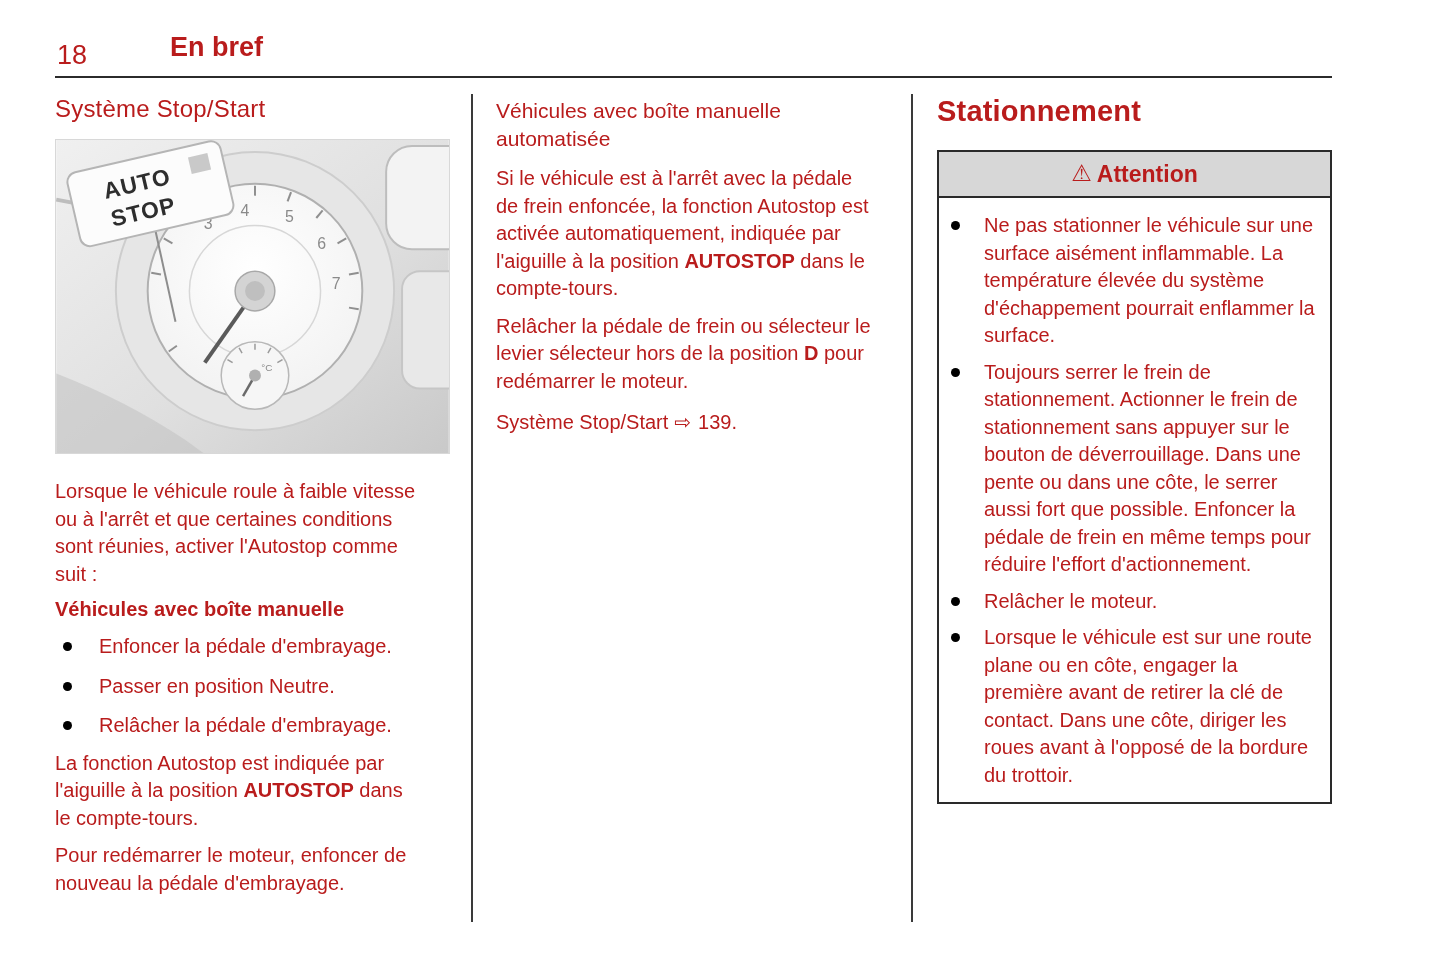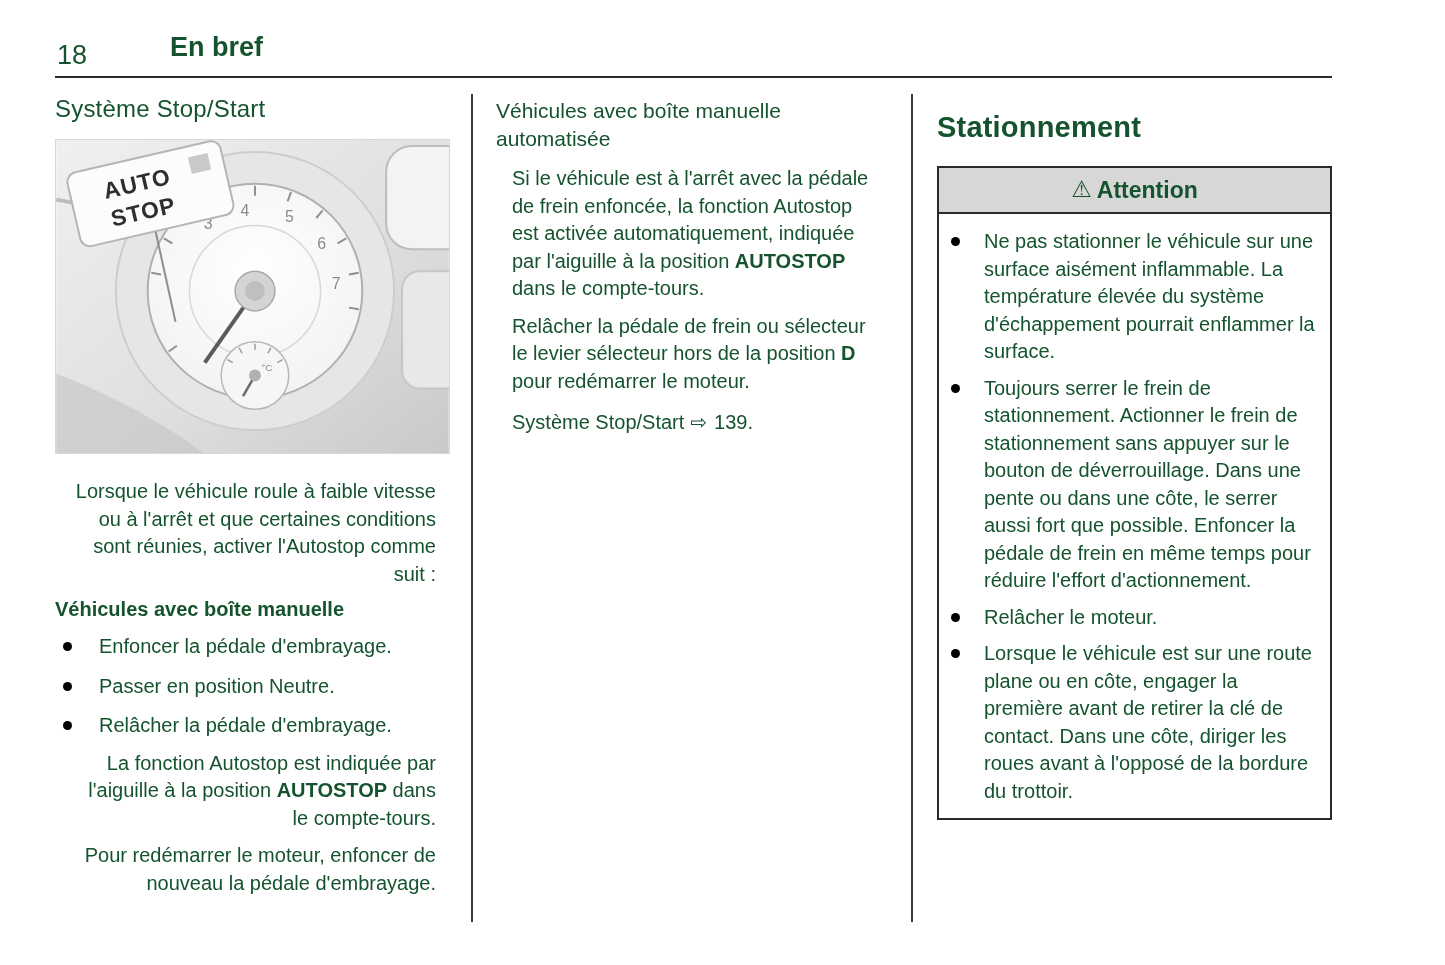--- a/index.html
+++ b/index.html
@@ -6,7 +6,7 @@
   html,body { margin:0; padding:0; background:#ffffff; }
   .page {
     position:relative; width:1445px; height:965px; background:#ffffff;
-    font-family:"Liberation Sans", sans-serif; color:#14532d; overflow:hidden;
+    font-family:"Liberation Sans", sans-serif; color:#b91c1c; overflow:hidden;
   }
 
   

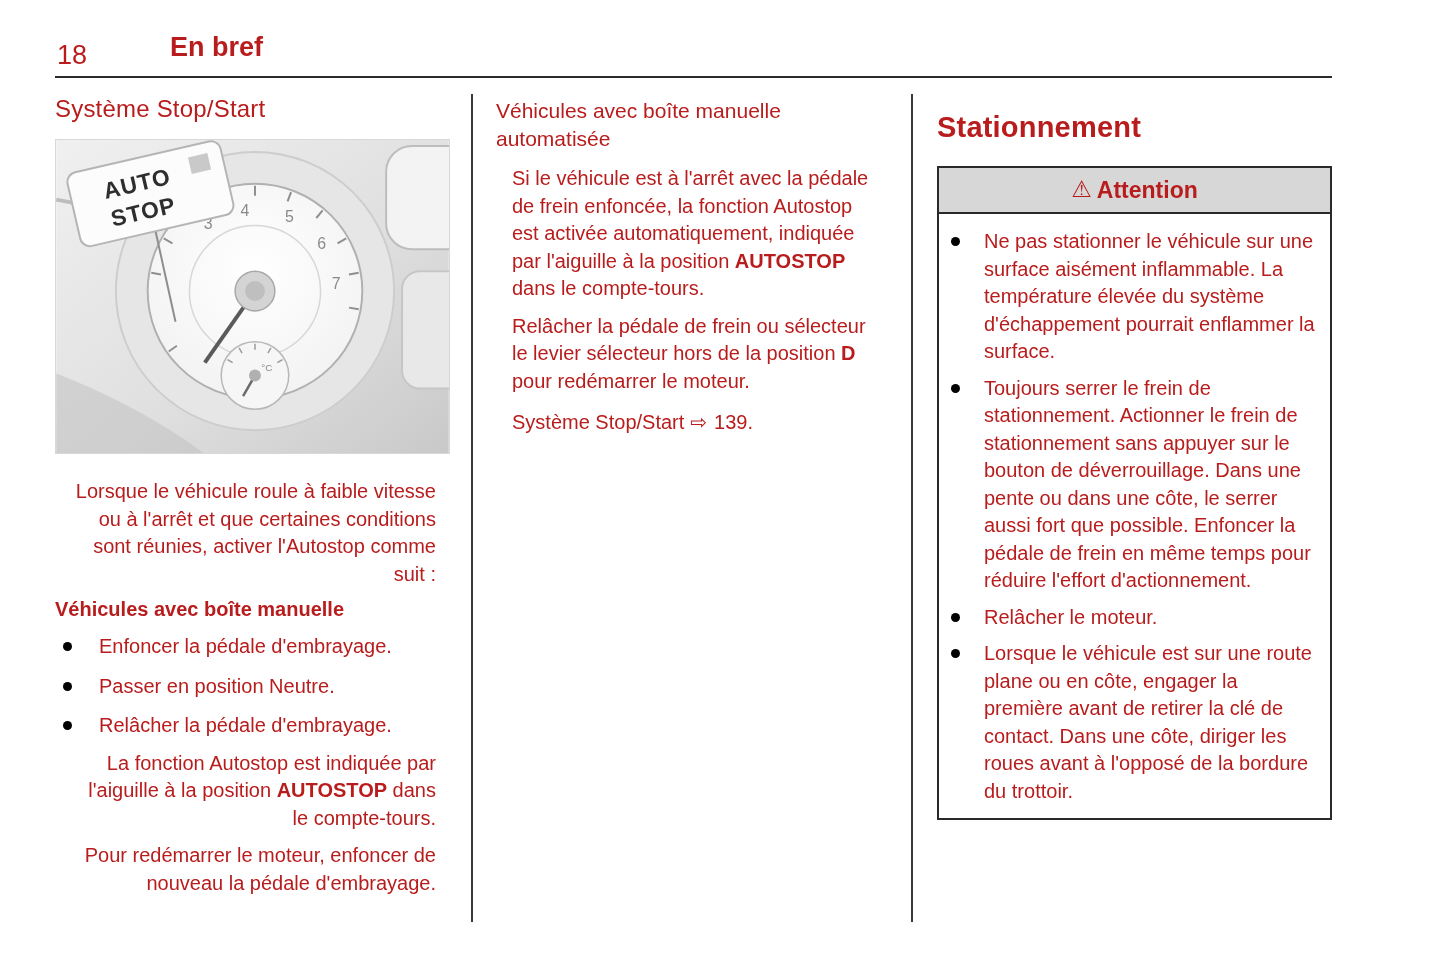--- a/index.html
+++ b/index.html
@@ -28,7 +28,7 @@
   .h-light { font-size:24px; font-weight:400; margin:0 0 16px; letter-spacing:.2px; }
   .h-bold  { font-size:20px; font-weight:700; margin:8px 0 10px; }
   .h-col2  { font-size:21px; line-height:28px; font-weight:400; margin:2px 0 12px; max-width:360px; }
-  .h-big   { font-size:29px; font-weight:700; margin:16px 0 22px; letter-spacing:.2px; }
+  .h-big   { font-size:29px; font-weight:700; margin:0 0 22px; letter-spacing:.2px; }
 
   .body { font-size:20px; line-height:27.5px; margin:0 16px 10px; }
   .col1 .body { max-width:365px;text-align:right; }

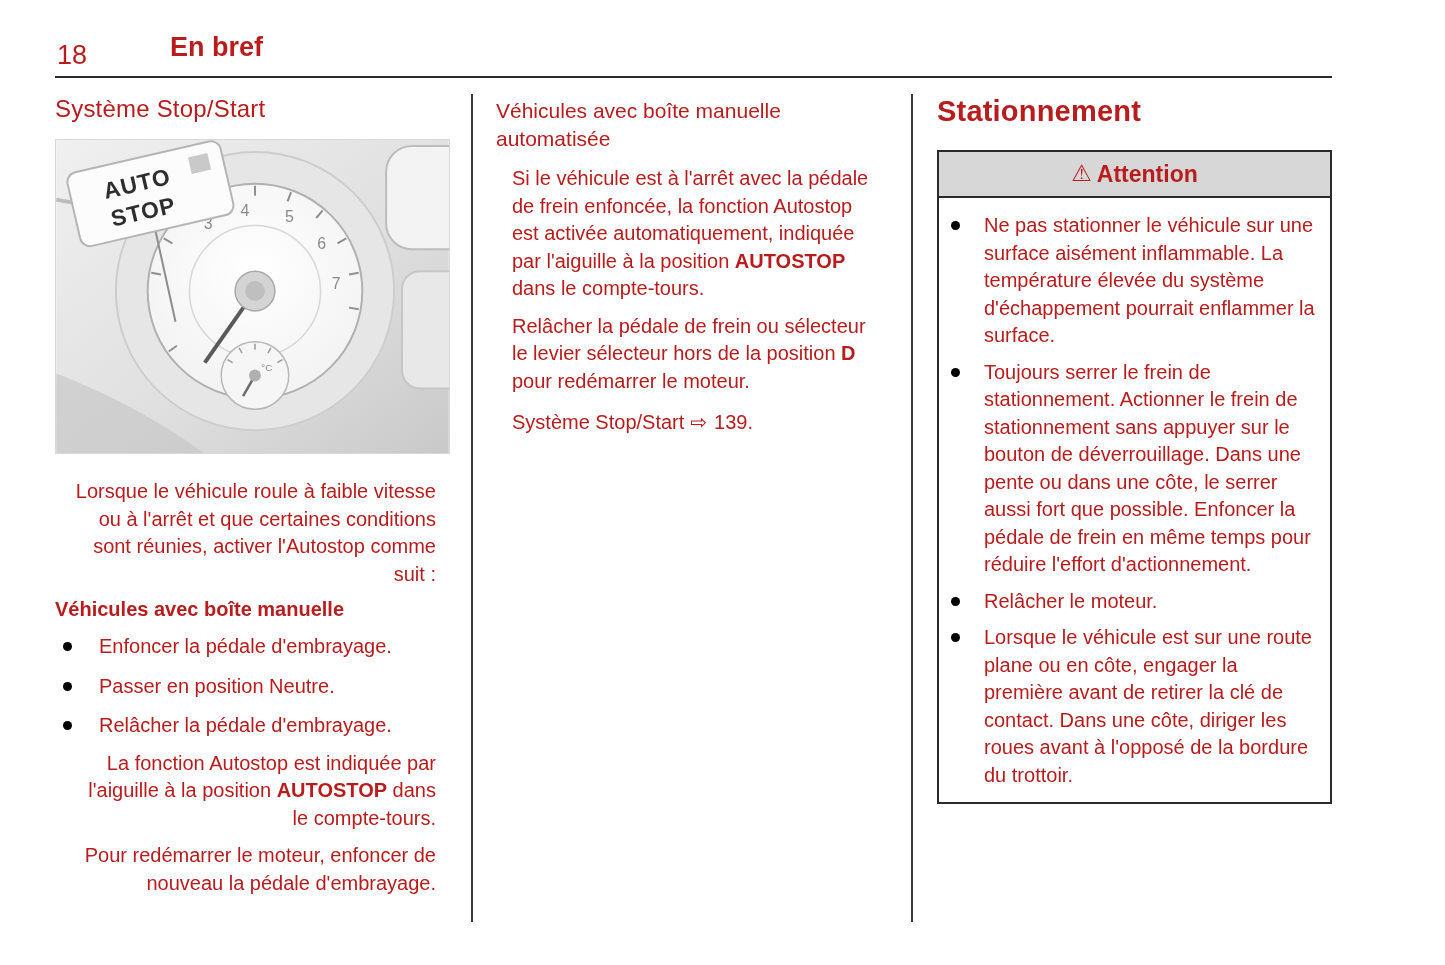--- a/index.html
+++ b/index.html
@@ -30,7 +30,7 @@
   .h-col2  { font-size:21px; line-height:28px; font-weight:400; margin:2px 0 12px; max-width:360px; }
   .h-big   { font-size:29px; font-weight:700; margin:0 0 22px; letter-spacing:.2px; }
 
-  .body { font-size:20px; line-height:27.5px; margin:0 16px 10px; }
+  .body { font-size:20px; line-height:27.5px; margin:0 0 10px; }
   .col1 .body { max-width:365px;text-align:right; }
   .col2 .body { max-width:378px; }
   .b { font-weight:700; }

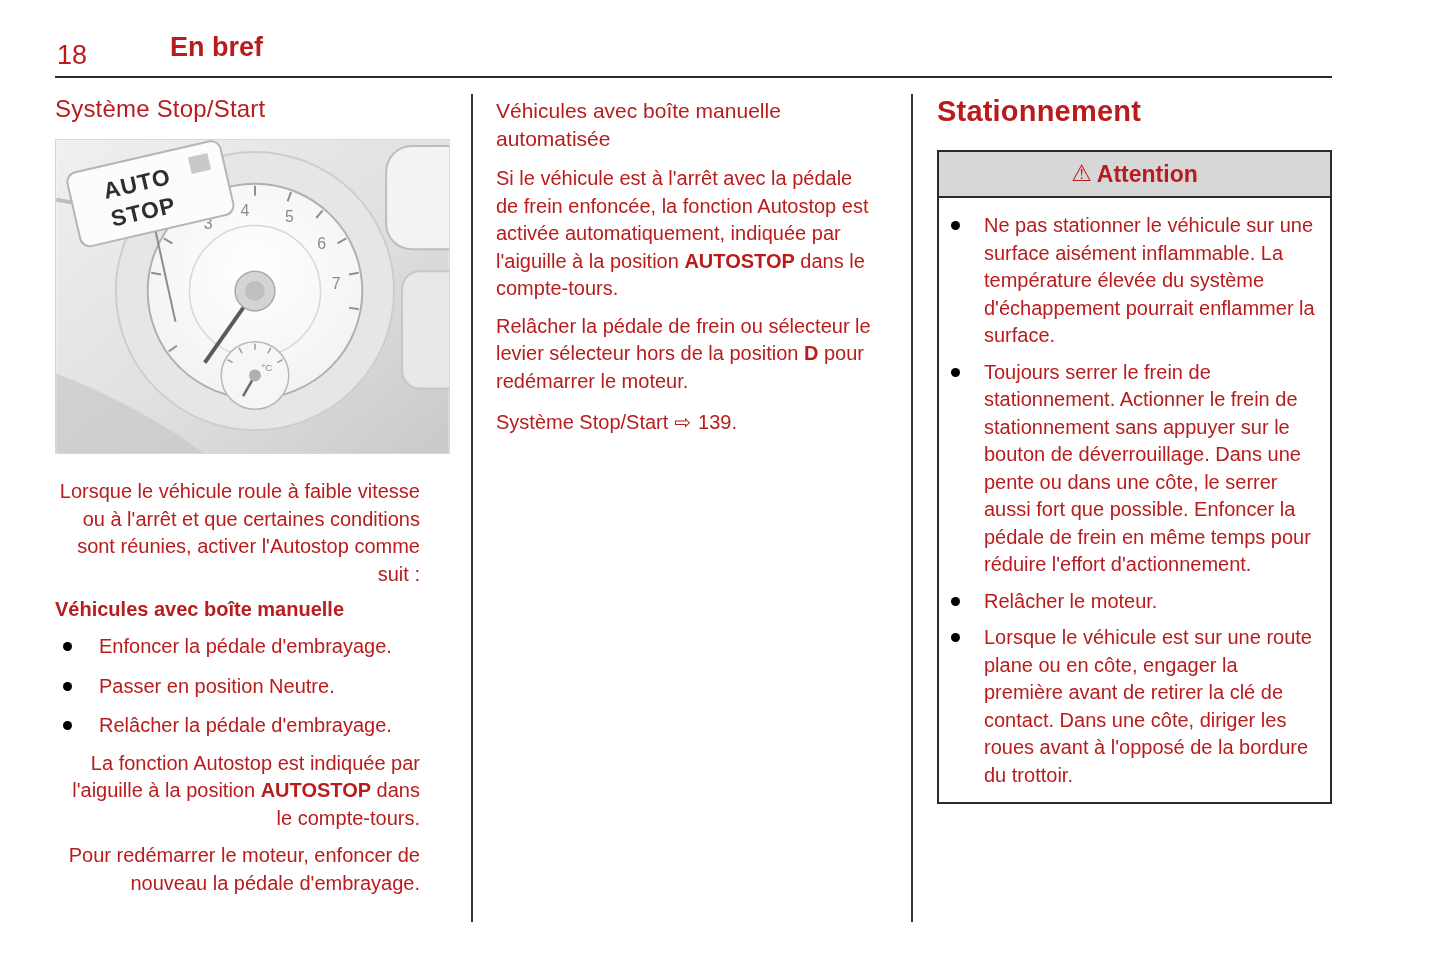--- a/index.html
+++ b/index.html
@@ -31,7 +31,7 @@
   .h-big   { font-size:29px; font-weight:700; margin:0 0 22px; letter-spacing:.2px; }
 
   .body { font-size:20px; line-height:27.5px; margin:0 0 10px; }
-  .col1 .body { max-width:365px;text-align:right; }
+  .col1 .body { max-width:365px; }
   .col2 .body { max-width:378px; }
   .b { font-weight:700; }
 

